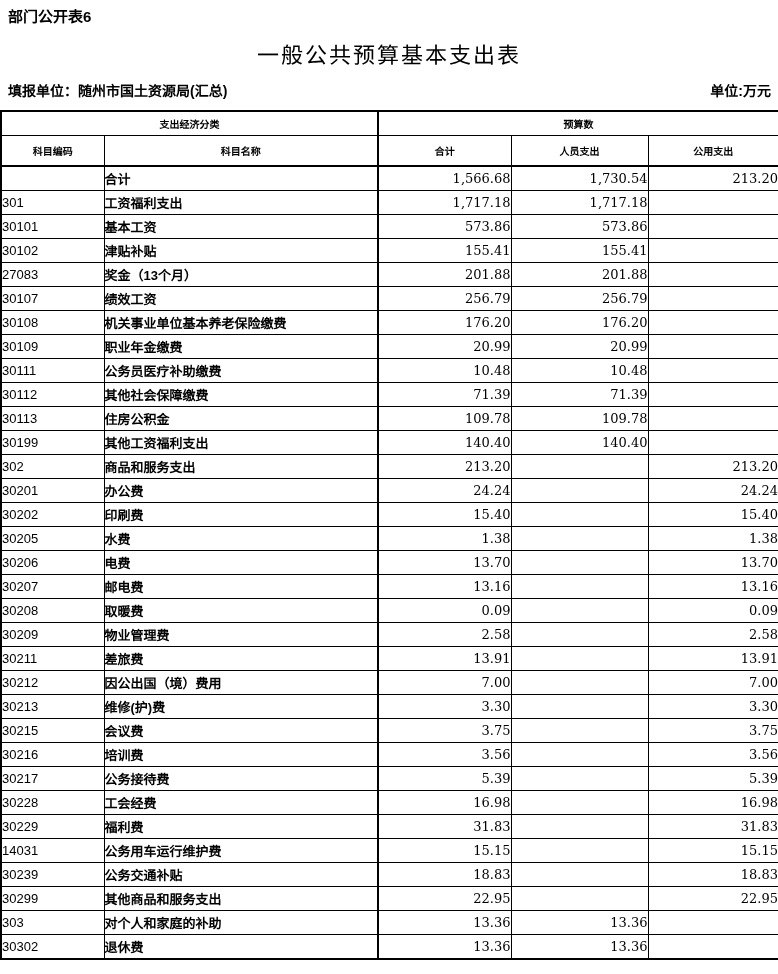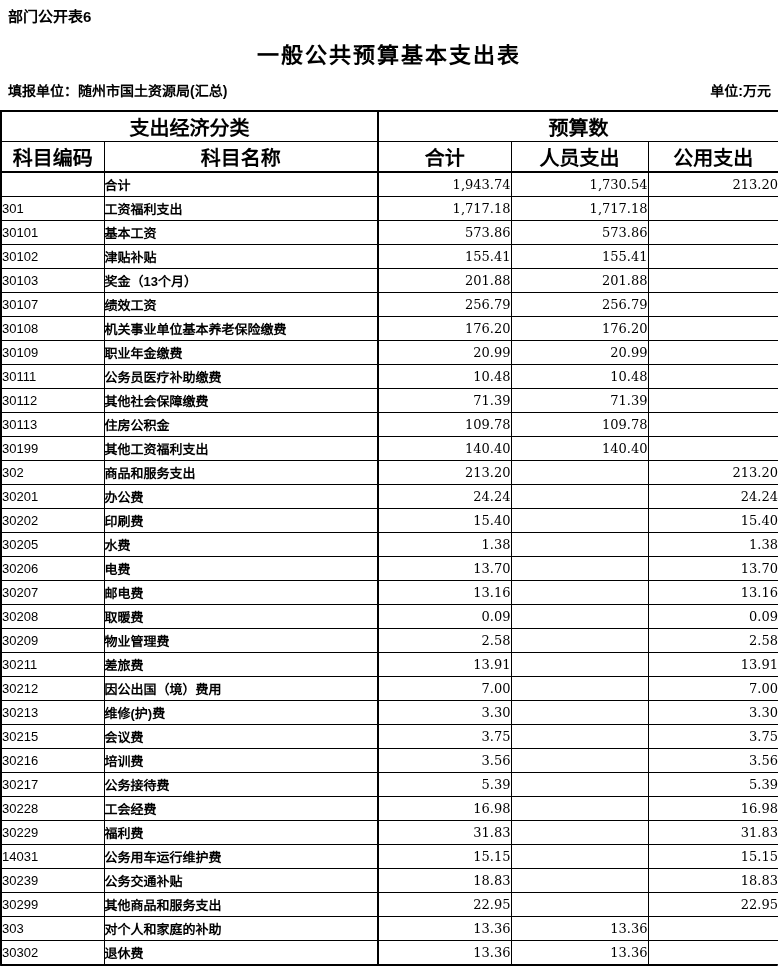--- a/index.html
+++ b/index.html
@@ -27,7 +27,7 @@
     margin: 17px 0 0 0;
     text-align: center;
     font-size: 22px;
-    font-weight: bold;
+    font-weight: normal;
     letter-spacing: 2px;
     line-height: 26px;
   }

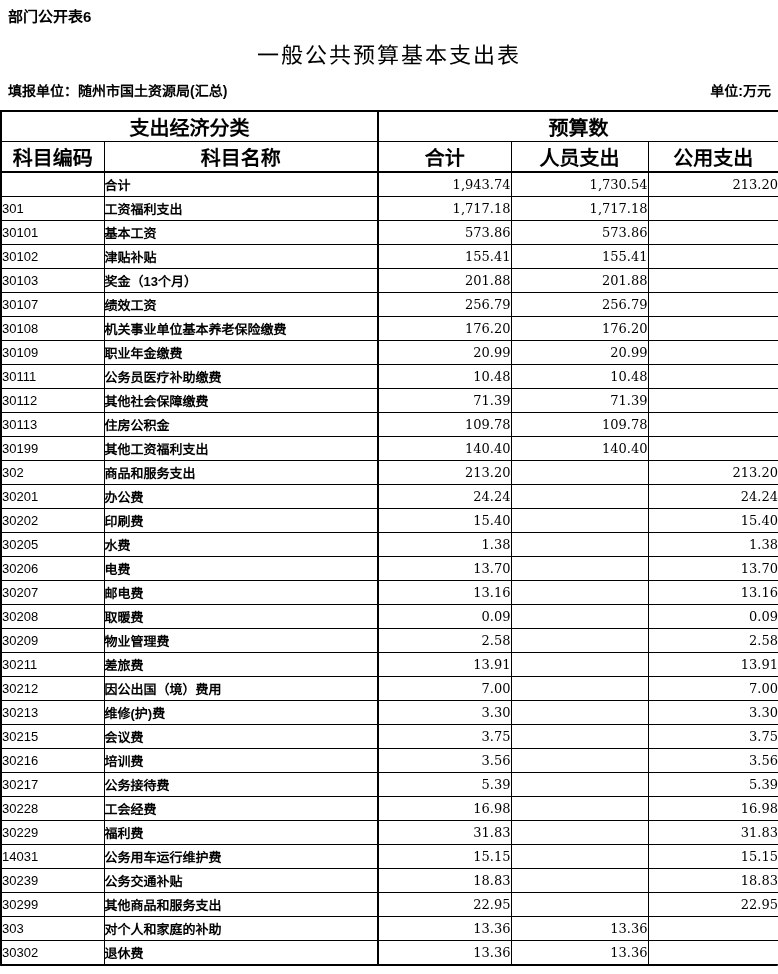--- a/index.html
+++ b/index.html
@@ -57,7 +57,7 @@
   }
   .budget-table thead th {
     font-weight: bold;
-    font-size: 20px;
+    font-size: 10px;
     text-align: center;
   }
   .group-row th { height: 23px; }

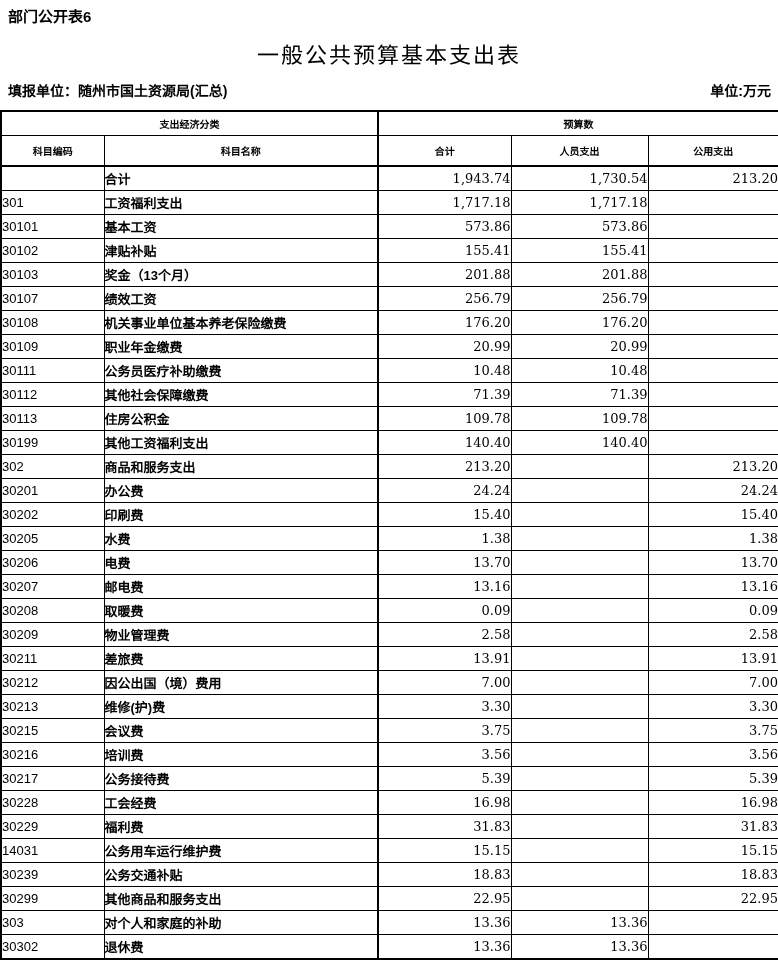--- a/index.html
+++ b/index.html
@@ -127,7 +127,7 @@
         <tr>
     <td class="cell-code"></td>
     <td class="cell-name b-right-thick">合计</td>
-    <td class="cell-num">1,943.74</td>
+    <td class="cell-num">1,566.68</td>
     <td class="cell-num">1,730.54</td>
     <td class="cell-num">213.20</td>
   </tr>

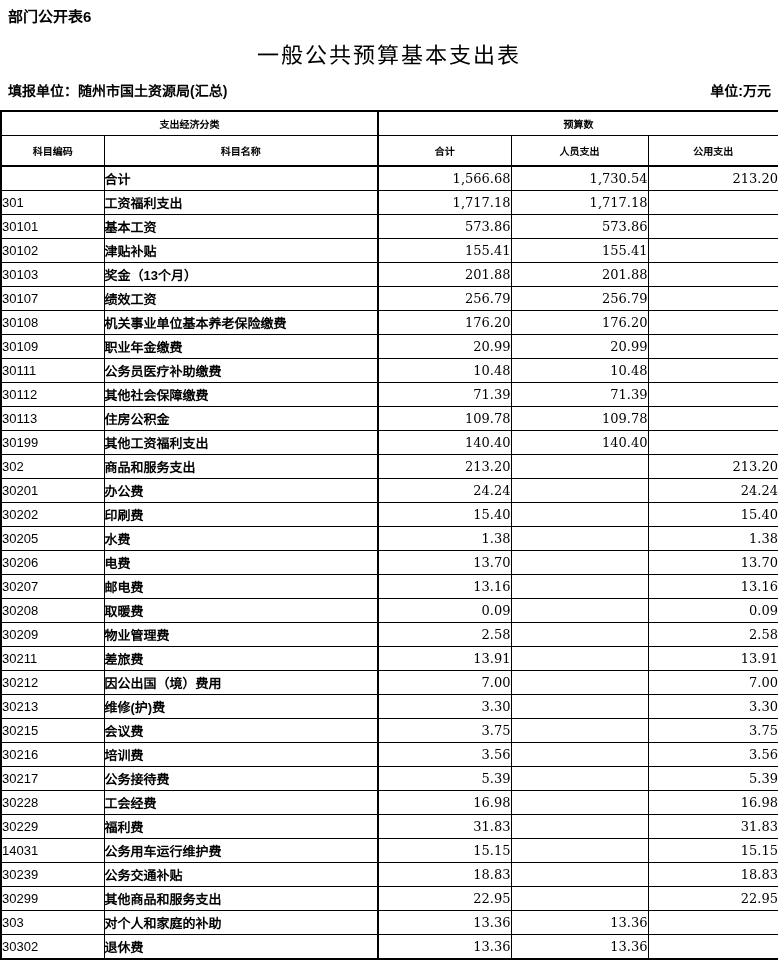--- a/index.html
+++ b/index.html
@@ -153,7 +153,7 @@
     <td class="cell-num"></td>
   </tr>
         <tr>
-    <td class="cell-code">30103</td>
+    <td class="cell-code">27083</td>
     <td class="cell-name b-right-thick indent">奖金（13个月）</td>
     <td class="cell-num">201.88</td>
     <td class="cell-num">201.88</td>

